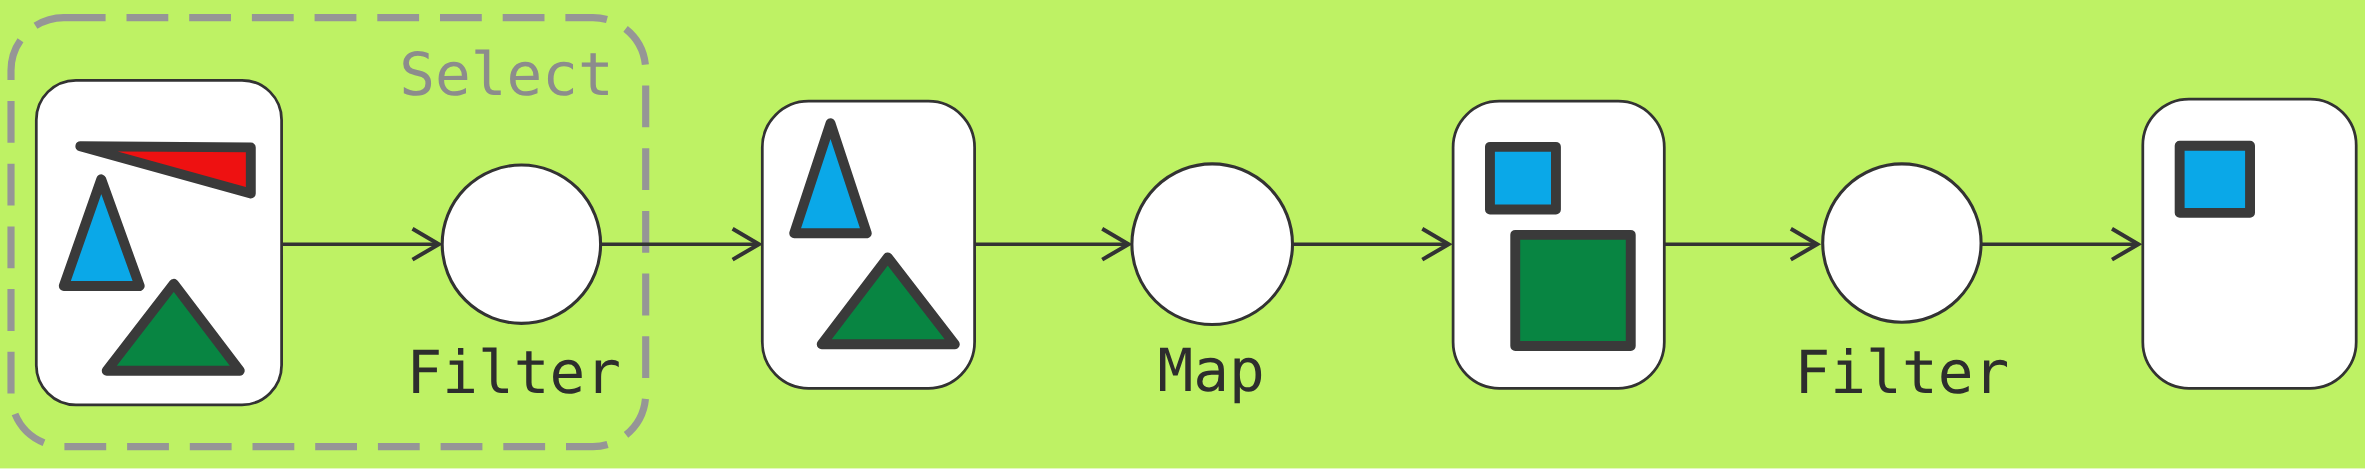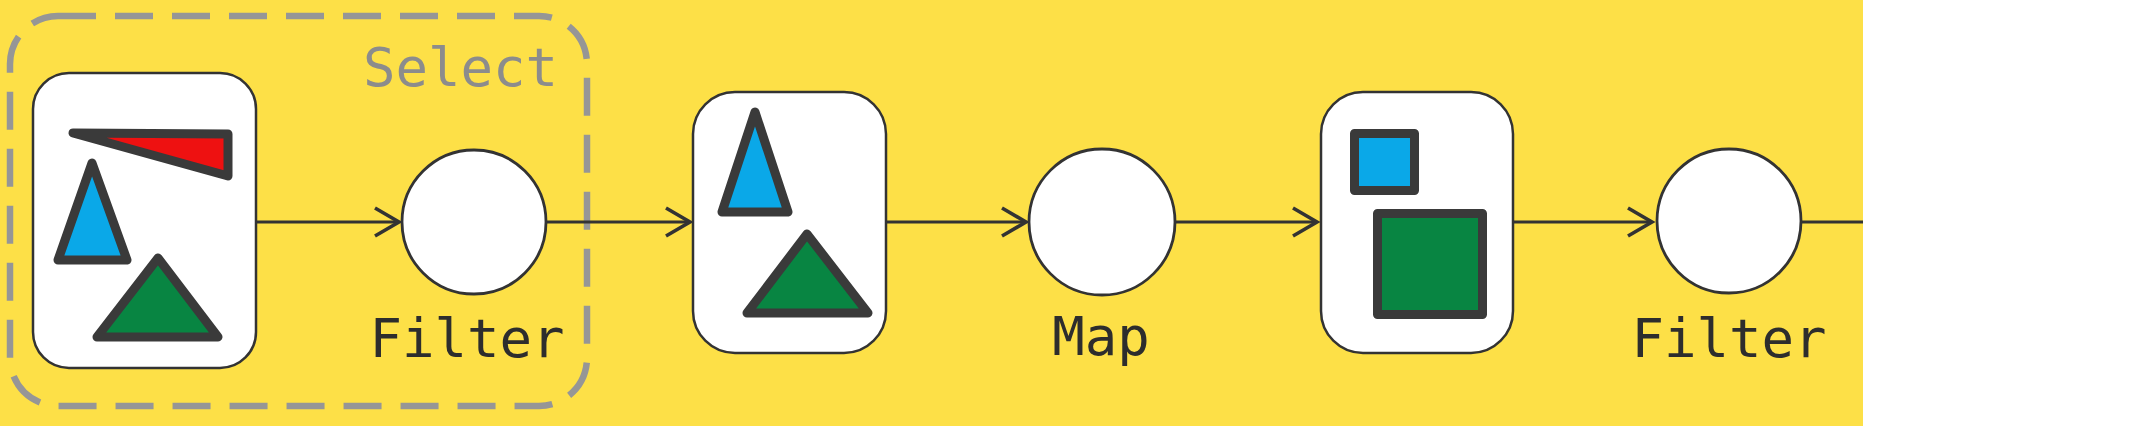--- a/index.html
+++ b/index.html
@@ -9,9 +9,9 @@
   }
   .canvas {
     position: relative;
-    width: 1863px;
+    width: 2150px;
     height: 426px;
-    background: #fde047;
+    background: #bef264;
     overflow: hidden;
   }
   svg { display: block; }

